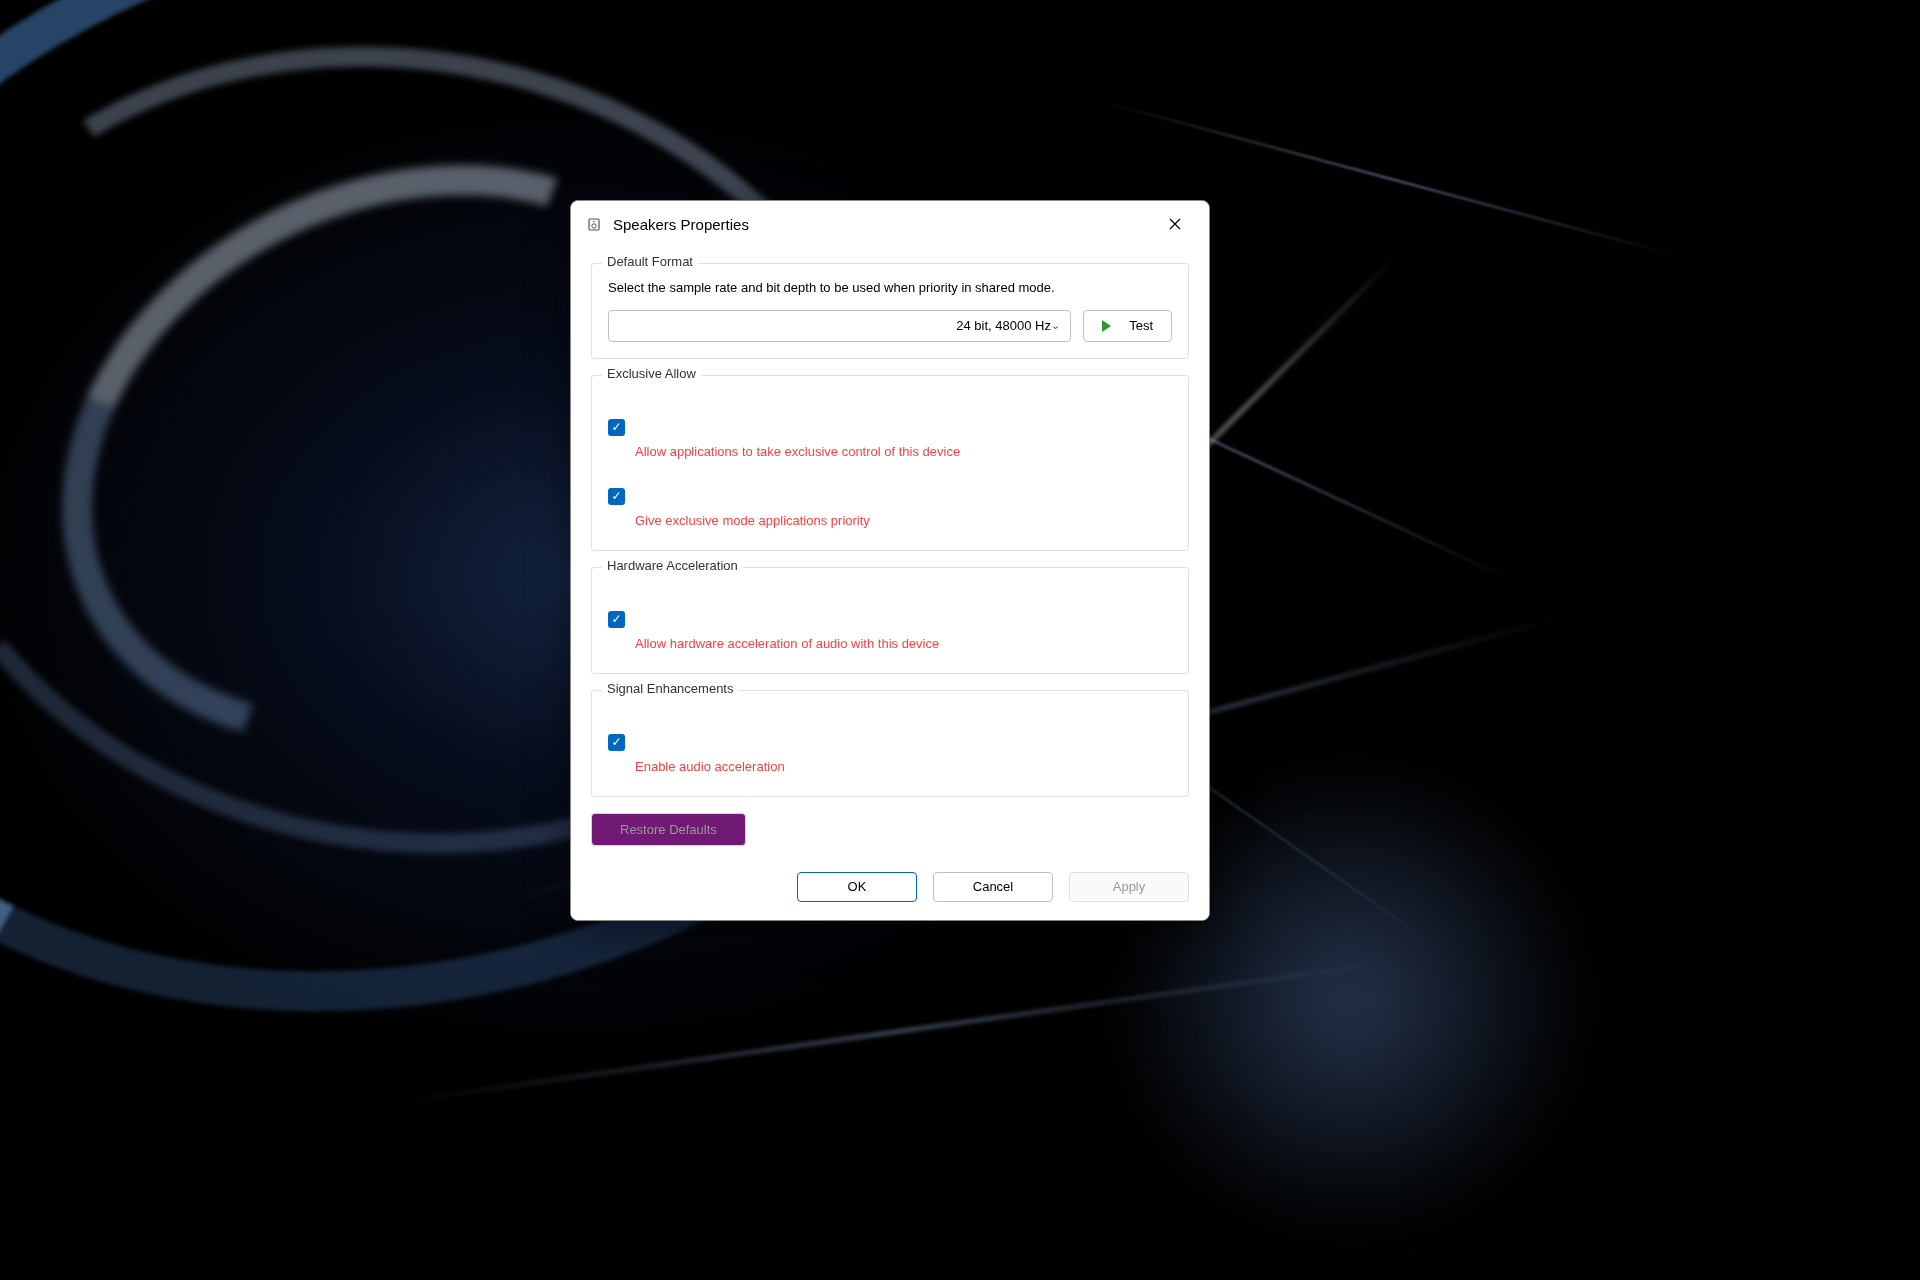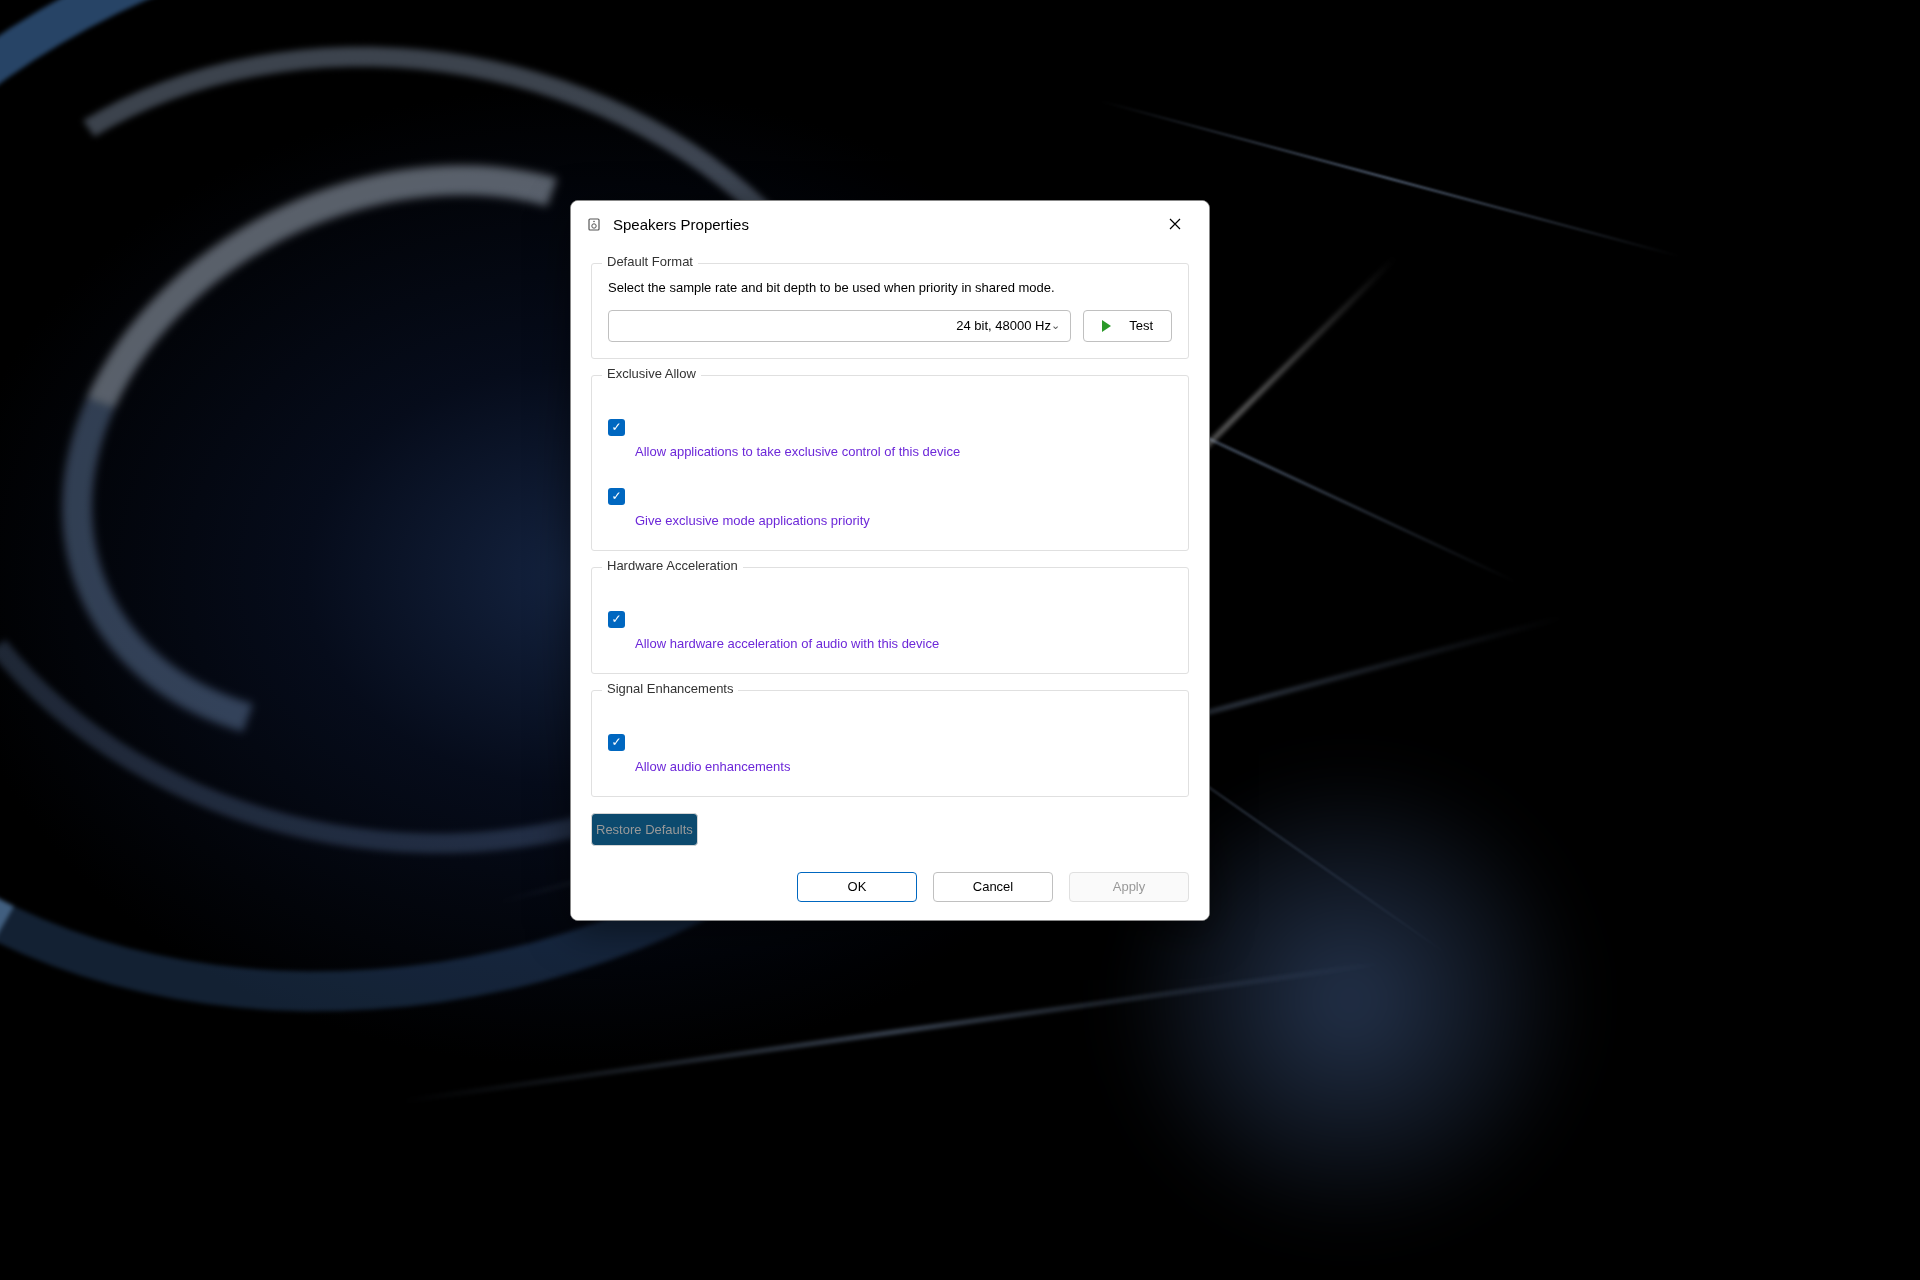--- a/index.html
+++ b/index.html
@@ -264,7 +264,7 @@
 
     .checkbox-label {
       font-size: 13px;
-      color: #6d28d9;
+      color: #ef4444;
       cursor: pointer;
       margin-top: 48px;
     }

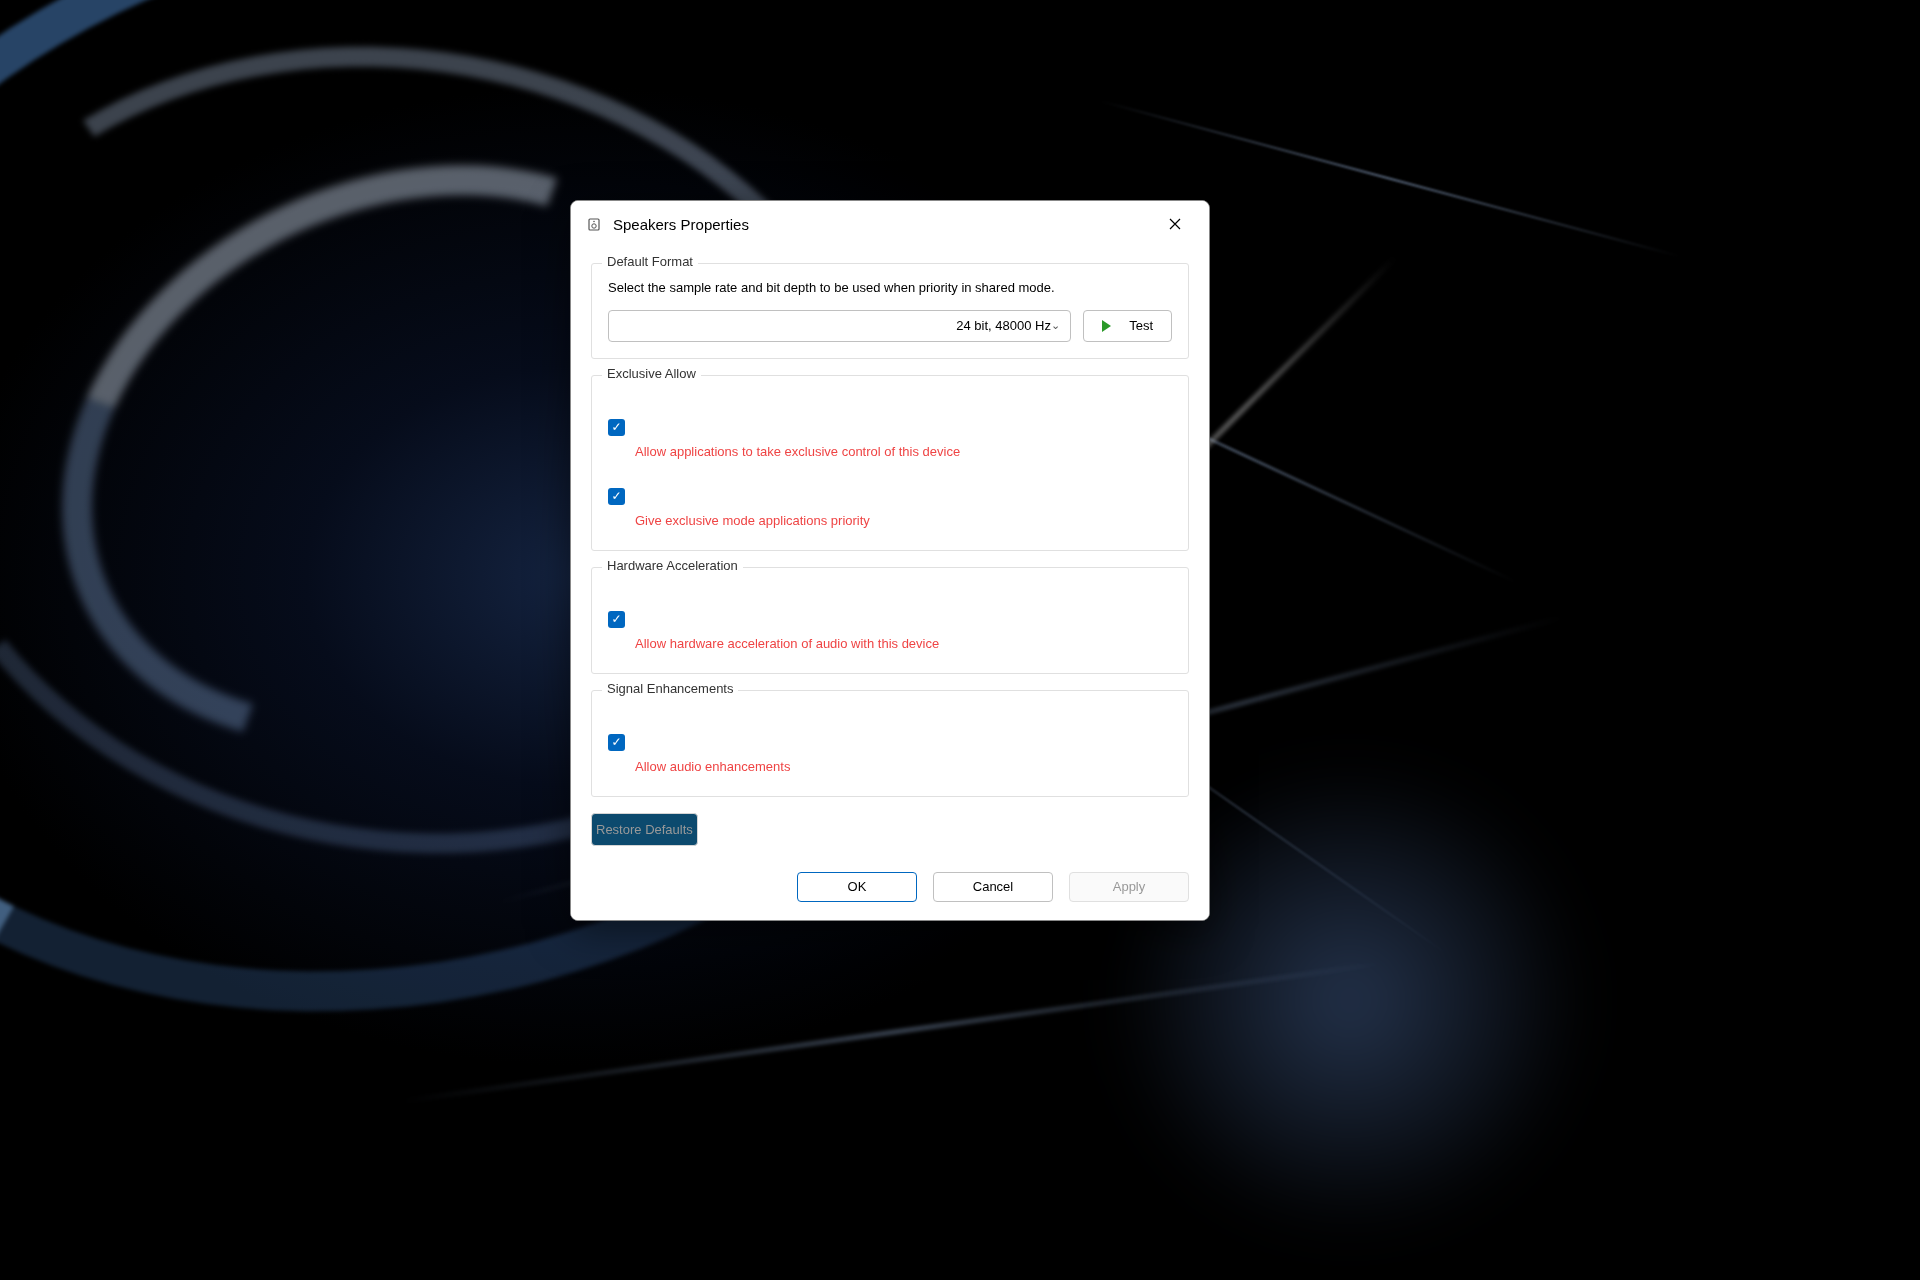--- a/index.html
+++ b/index.html
@@ -396,7 +396,7 @@
         <div class="checkbox">
           <span class="checkmark">✓</span>
         </div>
-        <span class="checkbox-label">Allow audio enhancements</span>
+        <span class="checkbox-label">Enable audio acceleration</span>
       </div>
     </div>
 

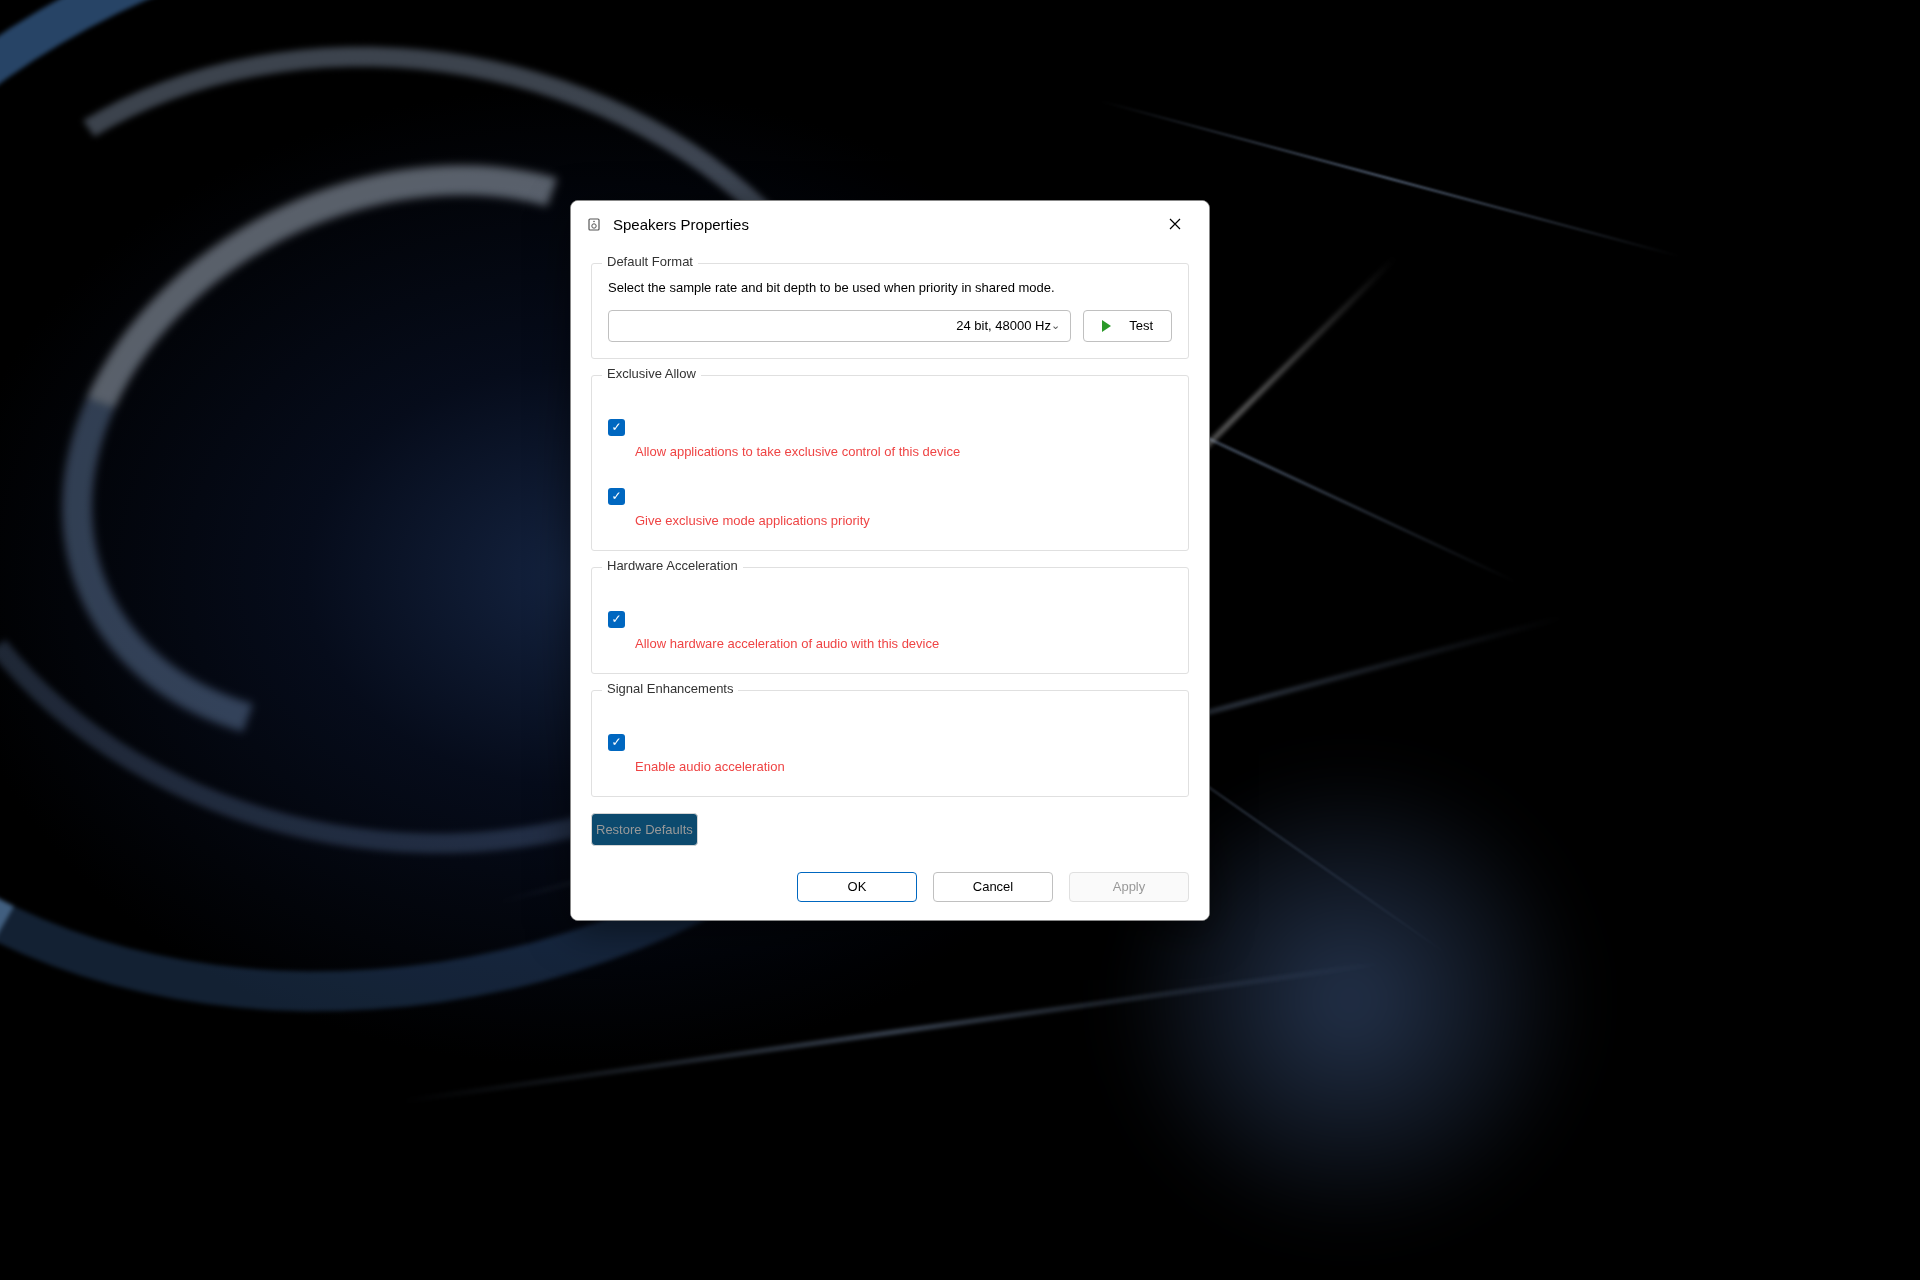--- a/index.html
+++ b/index.html
@@ -271,9 +271,9 @@
 
     .restore-btn {
       border: 1px solid #d5d5d5;
-      background: #0c4a6e;
+      background: #701a75;
       border-radius: 4px;
-      padding: 8px 4px;
+      padding: 8px 28px;
       font-size: 13px;
       color: #999;
       cursor: pointer;

